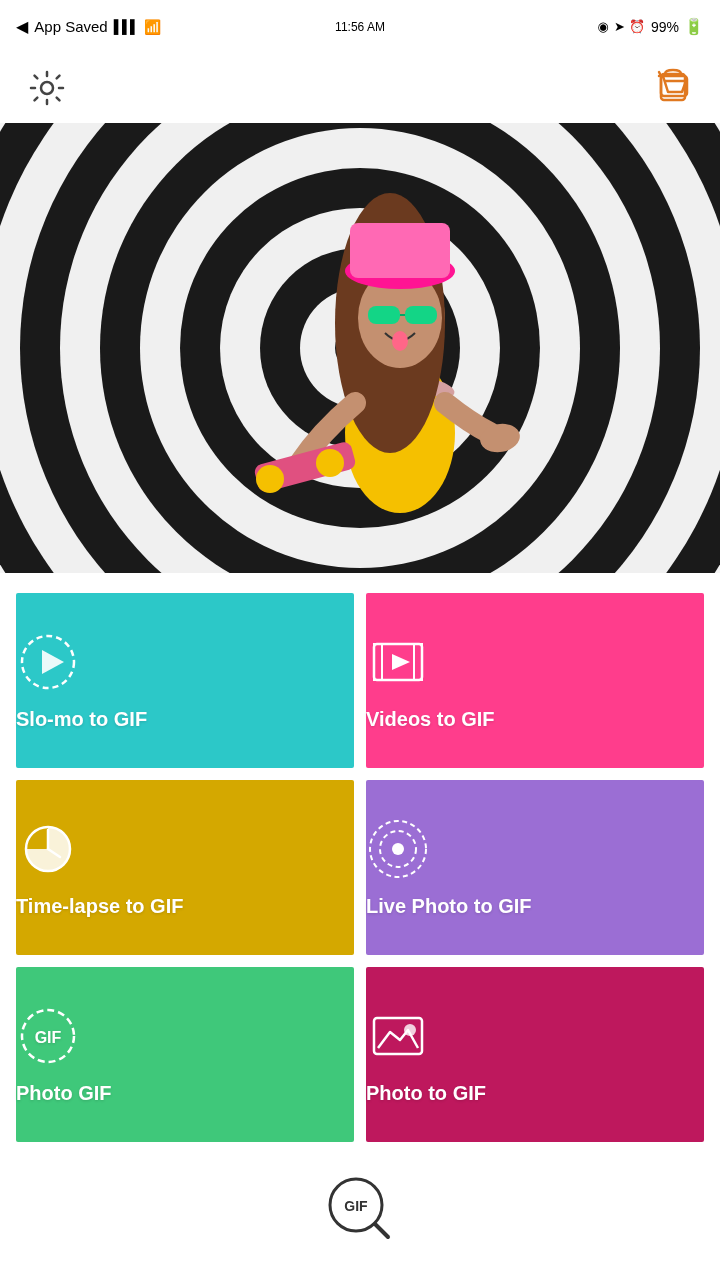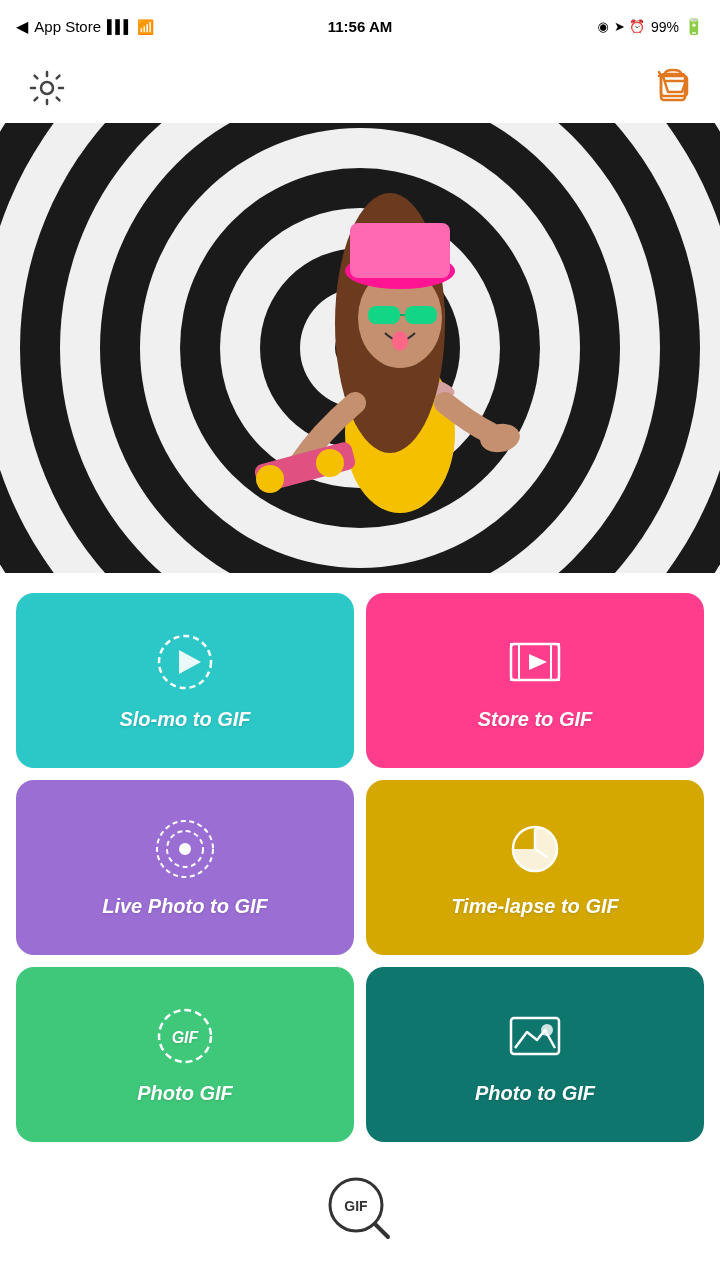--- a/index.html
+++ b/index.html
@@ -152,7 +152,7 @@
 <div class="status-bar">
   <div class="status-left">
     <span style="font-size:16px;">◀</span>
-    <span>App Store</span>
+    <span>App Saved</span>
     <span style="font-size:13px; letter-spacing:-1px;">▌▌▌</span>
     <span style="font-size:14px;">📶</span>
   </div>

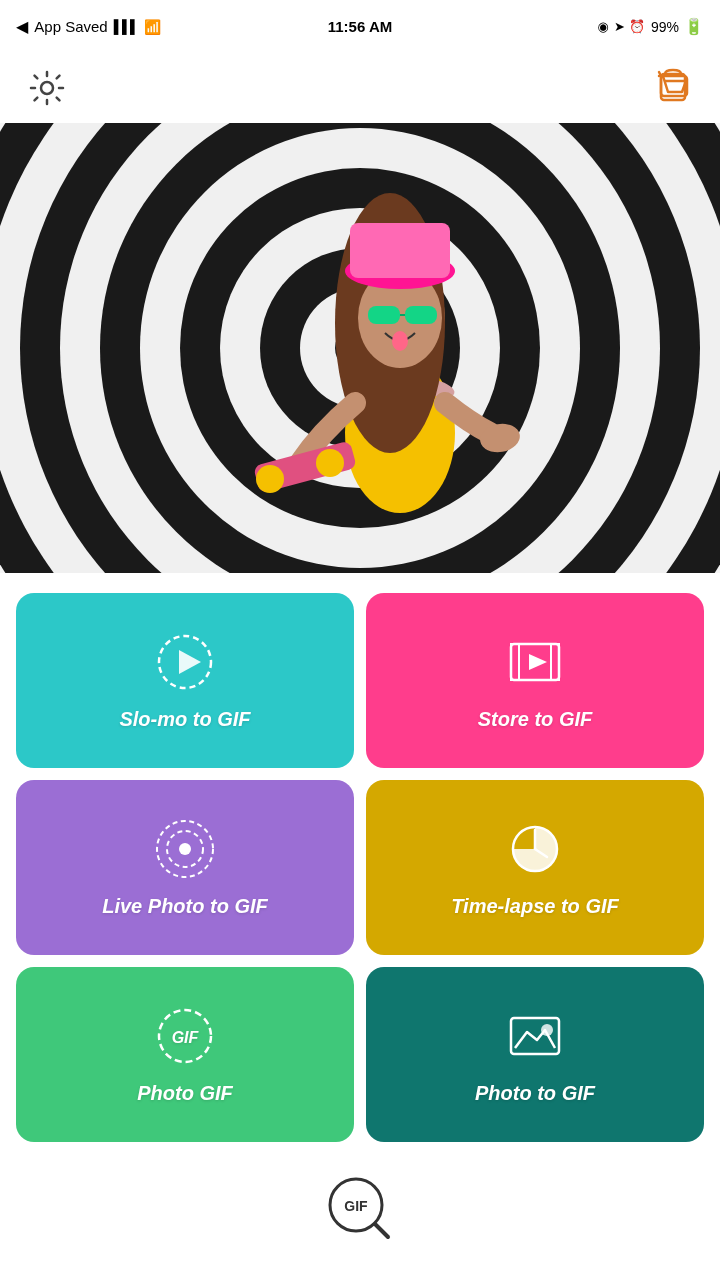--- a/index.html
+++ b/index.html
@@ -31,8 +31,8 @@
       font-size: 15px;
     }
     .status-center {
-      font-size: 15px;
-      font-weight: 700;
+      font-size: 12px;
+      font-weight: 400;
       position: absolute;
       left: 50%;
       transform: translateX(-50%);

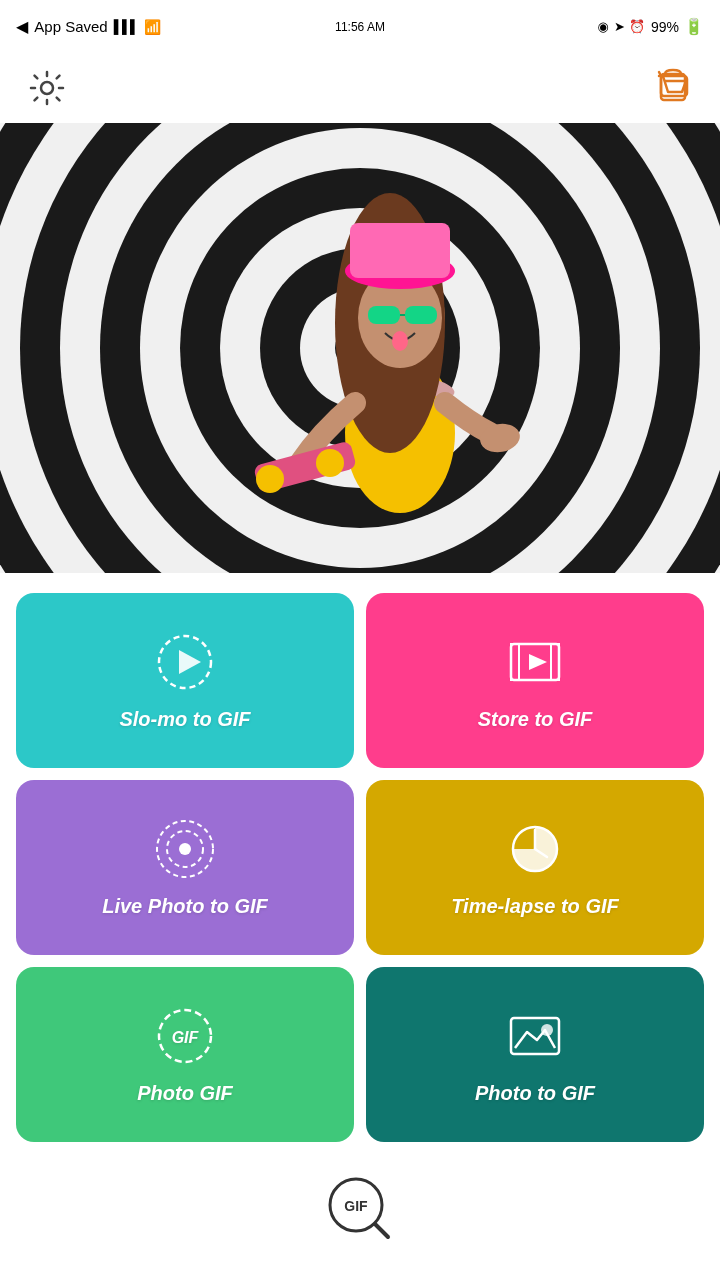--- a/index.html
+++ b/index.html
@@ -98,19 +98,18 @@
     .grid-btn {
       flex: 1;
       height: 175px;
-      border-radius: 18px;
+      border-radius: 2px;
       border: none;
       cursor: pointer;
       display: flex;
       flex-direction: column;
-      align-items: center;
+      align-items: flex-start;
       justify-content: center;
       gap: 14px;
       color: #fff;
       font-size: 20px;
       font-weight: 700;
       text-shadow: 0 1px 3px rgba(0,0,0,0.15);
-      font-style: italic;
     }
     .btn-teal { background: #2CC8C8; }
     .btn-pink { background: #FF3D8C; }

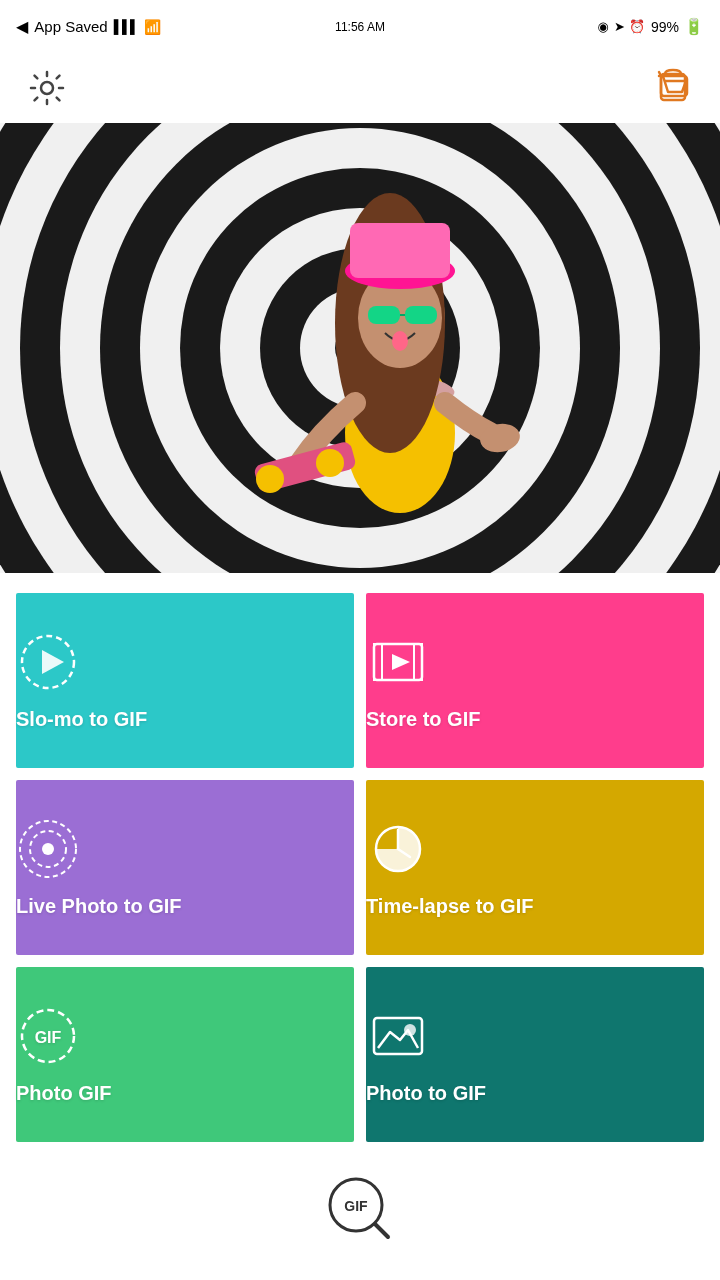--- a/index.html
+++ b/index.html
@@ -263,7 +263,7 @@
           <polygon points="26,24 44,32 26,40" fill="white"></polygon>
         </svg>
       </div>
-      <span>Store to GIF</span>
+      <span>Videos to GIF</span>
     </button>
   </div>
 

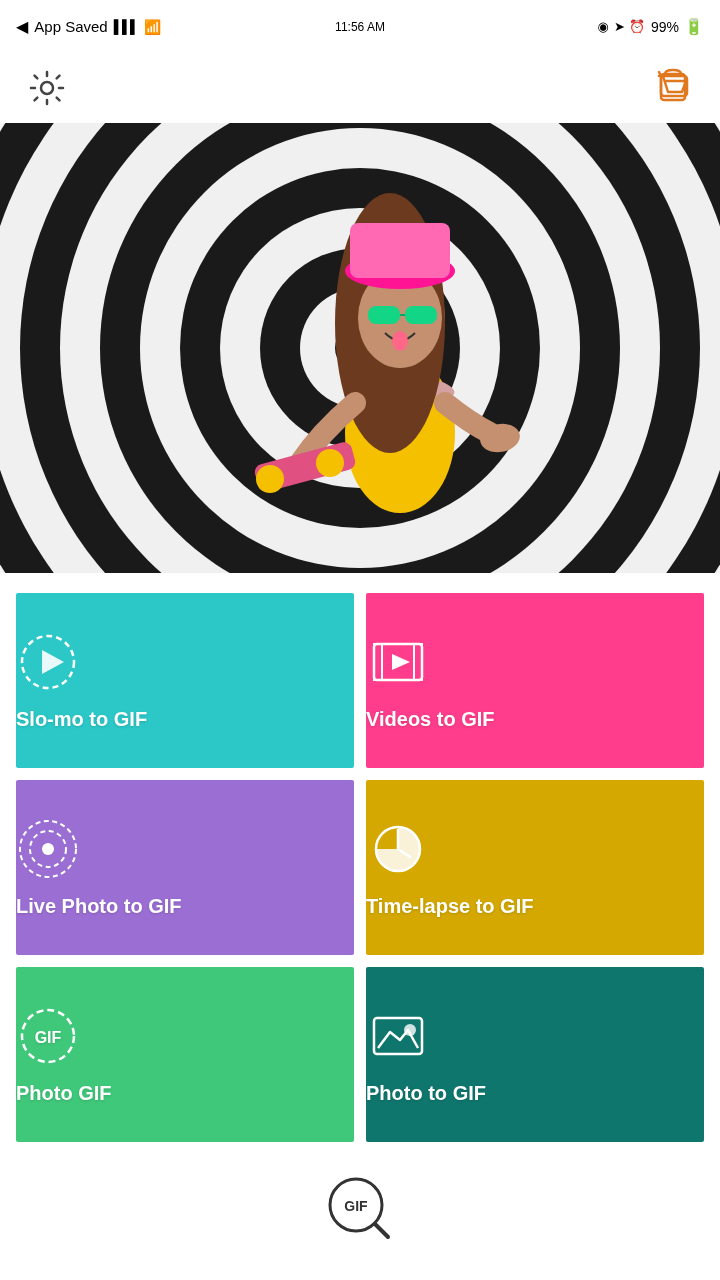--- a/index.html
+++ b/index.html
@@ -268,19 +268,6 @@
   </div>
 
   <div class="grid-row">
-    <button class="grid-btn btn-purple">
-      <div class="btn-icon">
-        <svg width="64" height="64" viewBox="0 0 64 64" fill="none">
-
-          <circle cx="32" cy="32" r="28" stroke="white" stroke-width="2" stroke-dasharray="5 3.5"></circle>
-
-          <circle cx="32" cy="32" r="18" stroke="white" stroke-width="2" stroke-dasharray="5 3.5"></circle>
-
-          <circle cx="32" cy="32" r="6" fill="white"></circle>
-        </svg>
-      </div>
-      <span>Live Photo to GIF</span>
-    </button>
     <button class="grid-btn btn-yellow">
       <div class="btn-icon">
         <svg width="64" height="64" viewBox="0 0 64 64" fill="none">
@@ -293,6 +280,19 @@
       </div>
       <span>Time-lapse to GIF</span>
     </button>
+    <button class="grid-btn btn-purple">
+      <div class="btn-icon">
+        <svg width="64" height="64" viewBox="0 0 64 64" fill="none">
+
+          <circle cx="32" cy="32" r="28" stroke="white" stroke-width="2" stroke-dasharray="5 3.5"></circle>
+
+          <circle cx="32" cy="32" r="18" stroke="white" stroke-width="2" stroke-dasharray="5 3.5"></circle>
+
+          <circle cx="32" cy="32" r="6" fill="white"></circle>
+        </svg>
+      </div>
+      <span>Live Photo to GIF</span>
+    </button>
   </div>
 
   <div class="grid-row">

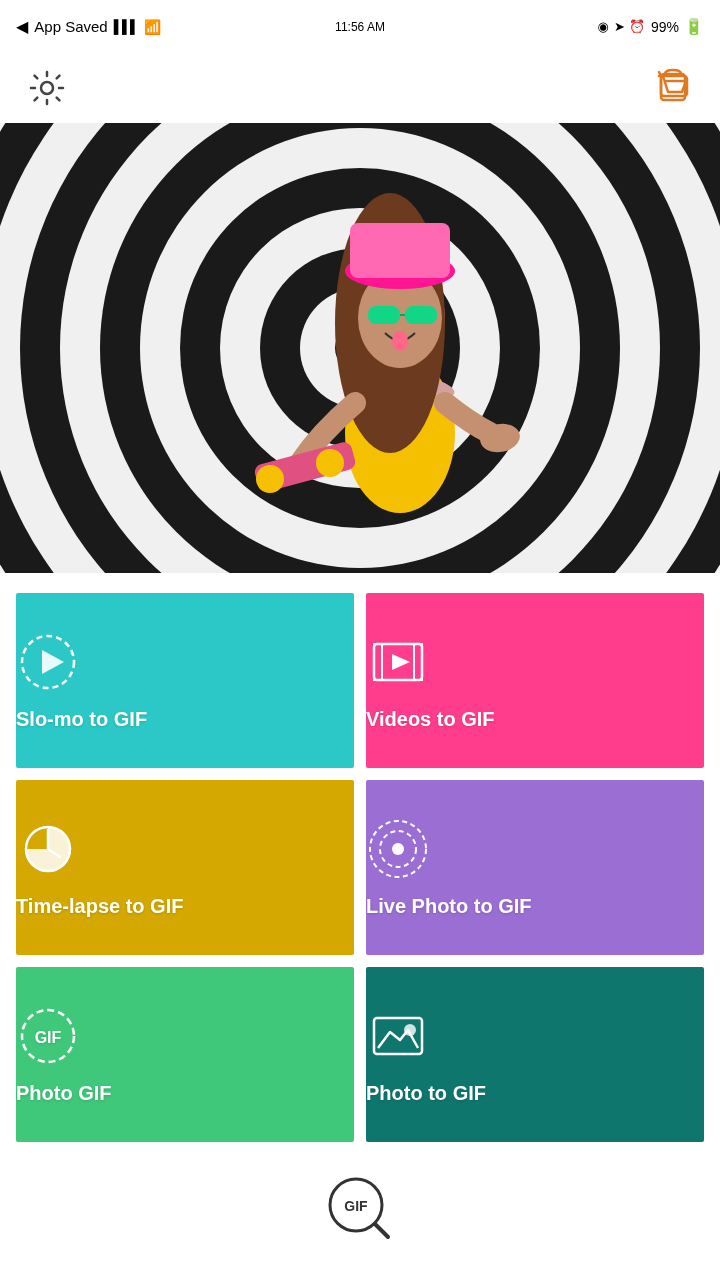--- a/index.html
+++ b/index.html
@@ -116,7 +116,7 @@
     .btn-yellow { background: #D4A800; }
     .btn-purple { background: #9B6ED4; }
     .btn-green { background: #3FC87A; }
-    .btn-cyan { background: #0f766e; }
+    .btn-cyan { background: #be185d; }
 
     .btn-icon {
       width: 64px;

